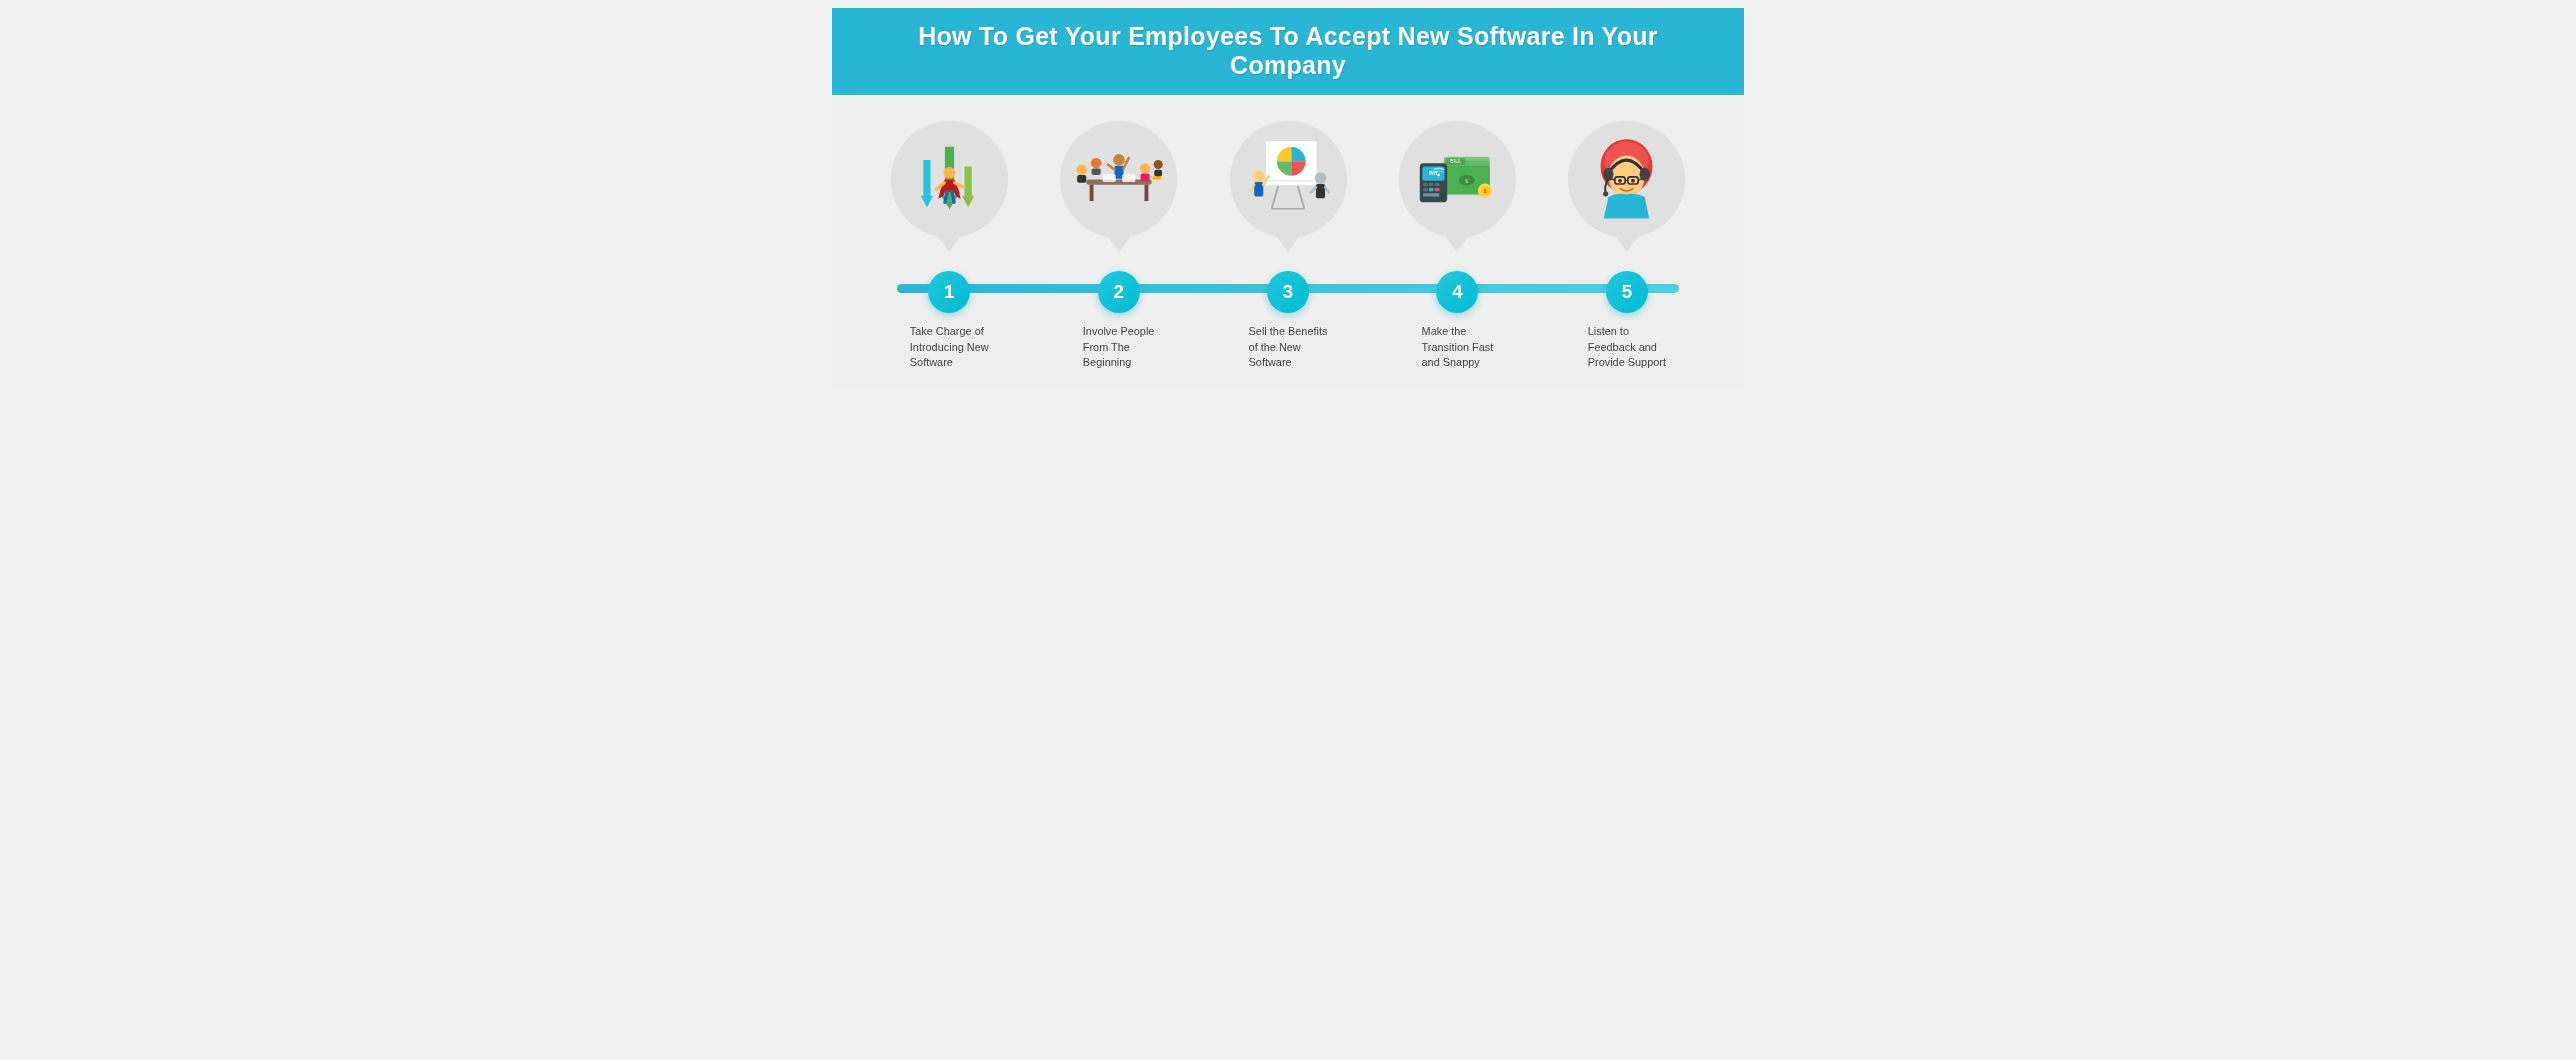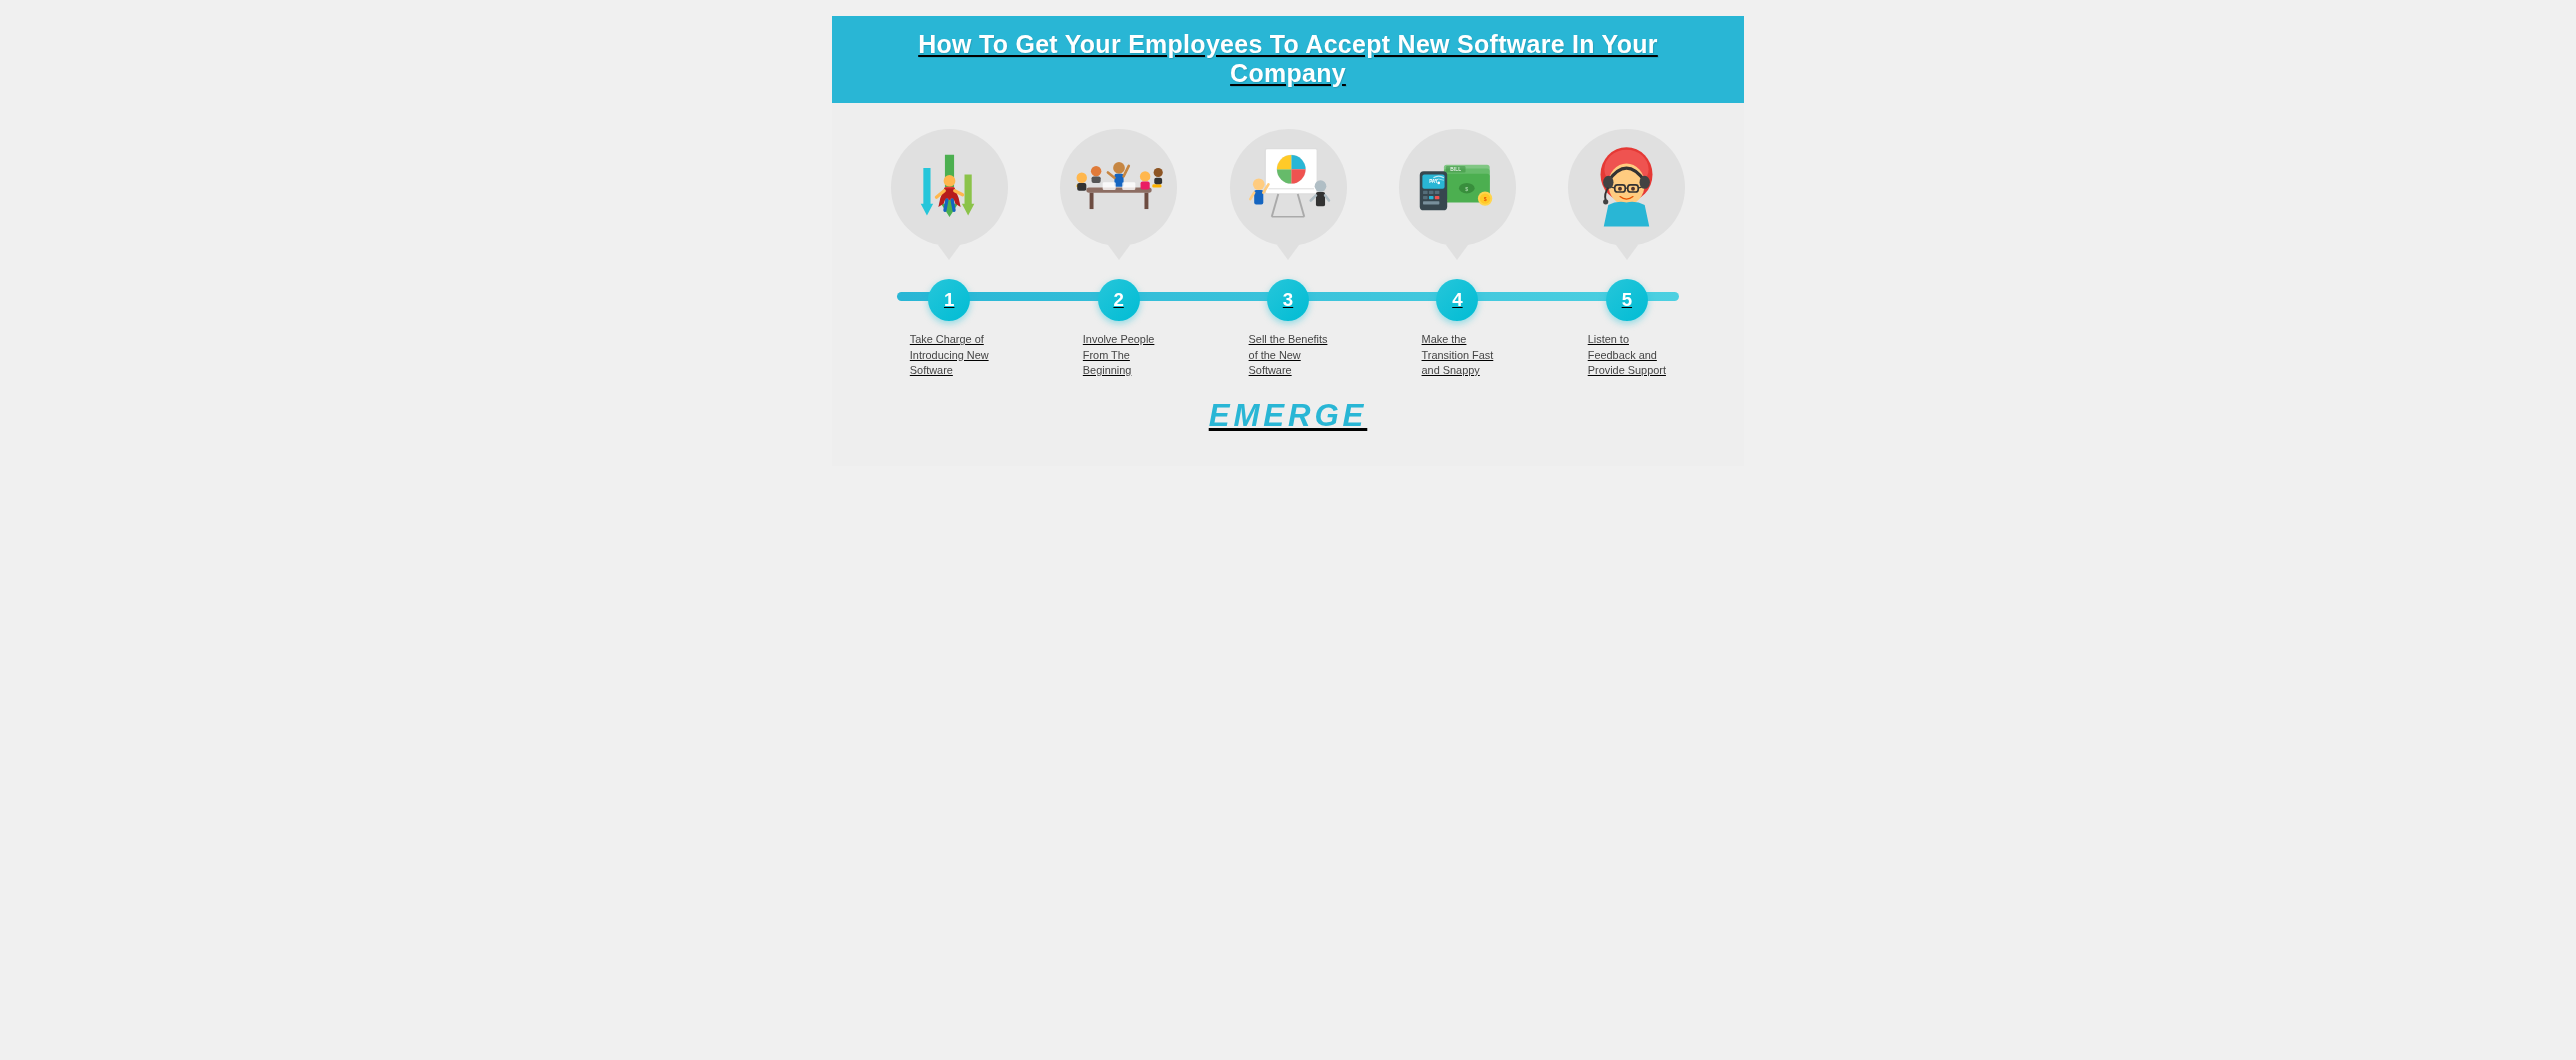--- a/index.html
+++ b/index.html
@@ -13,10 +13,9 @@
     .infographic {
       width: 100%;
       max-width: 912px;
-      margin: 16px auto;
+      margin: 8px auto;
       background: #d946ef;
       overflow: hidden;
-      text-decoration: underline;
     }
 
     

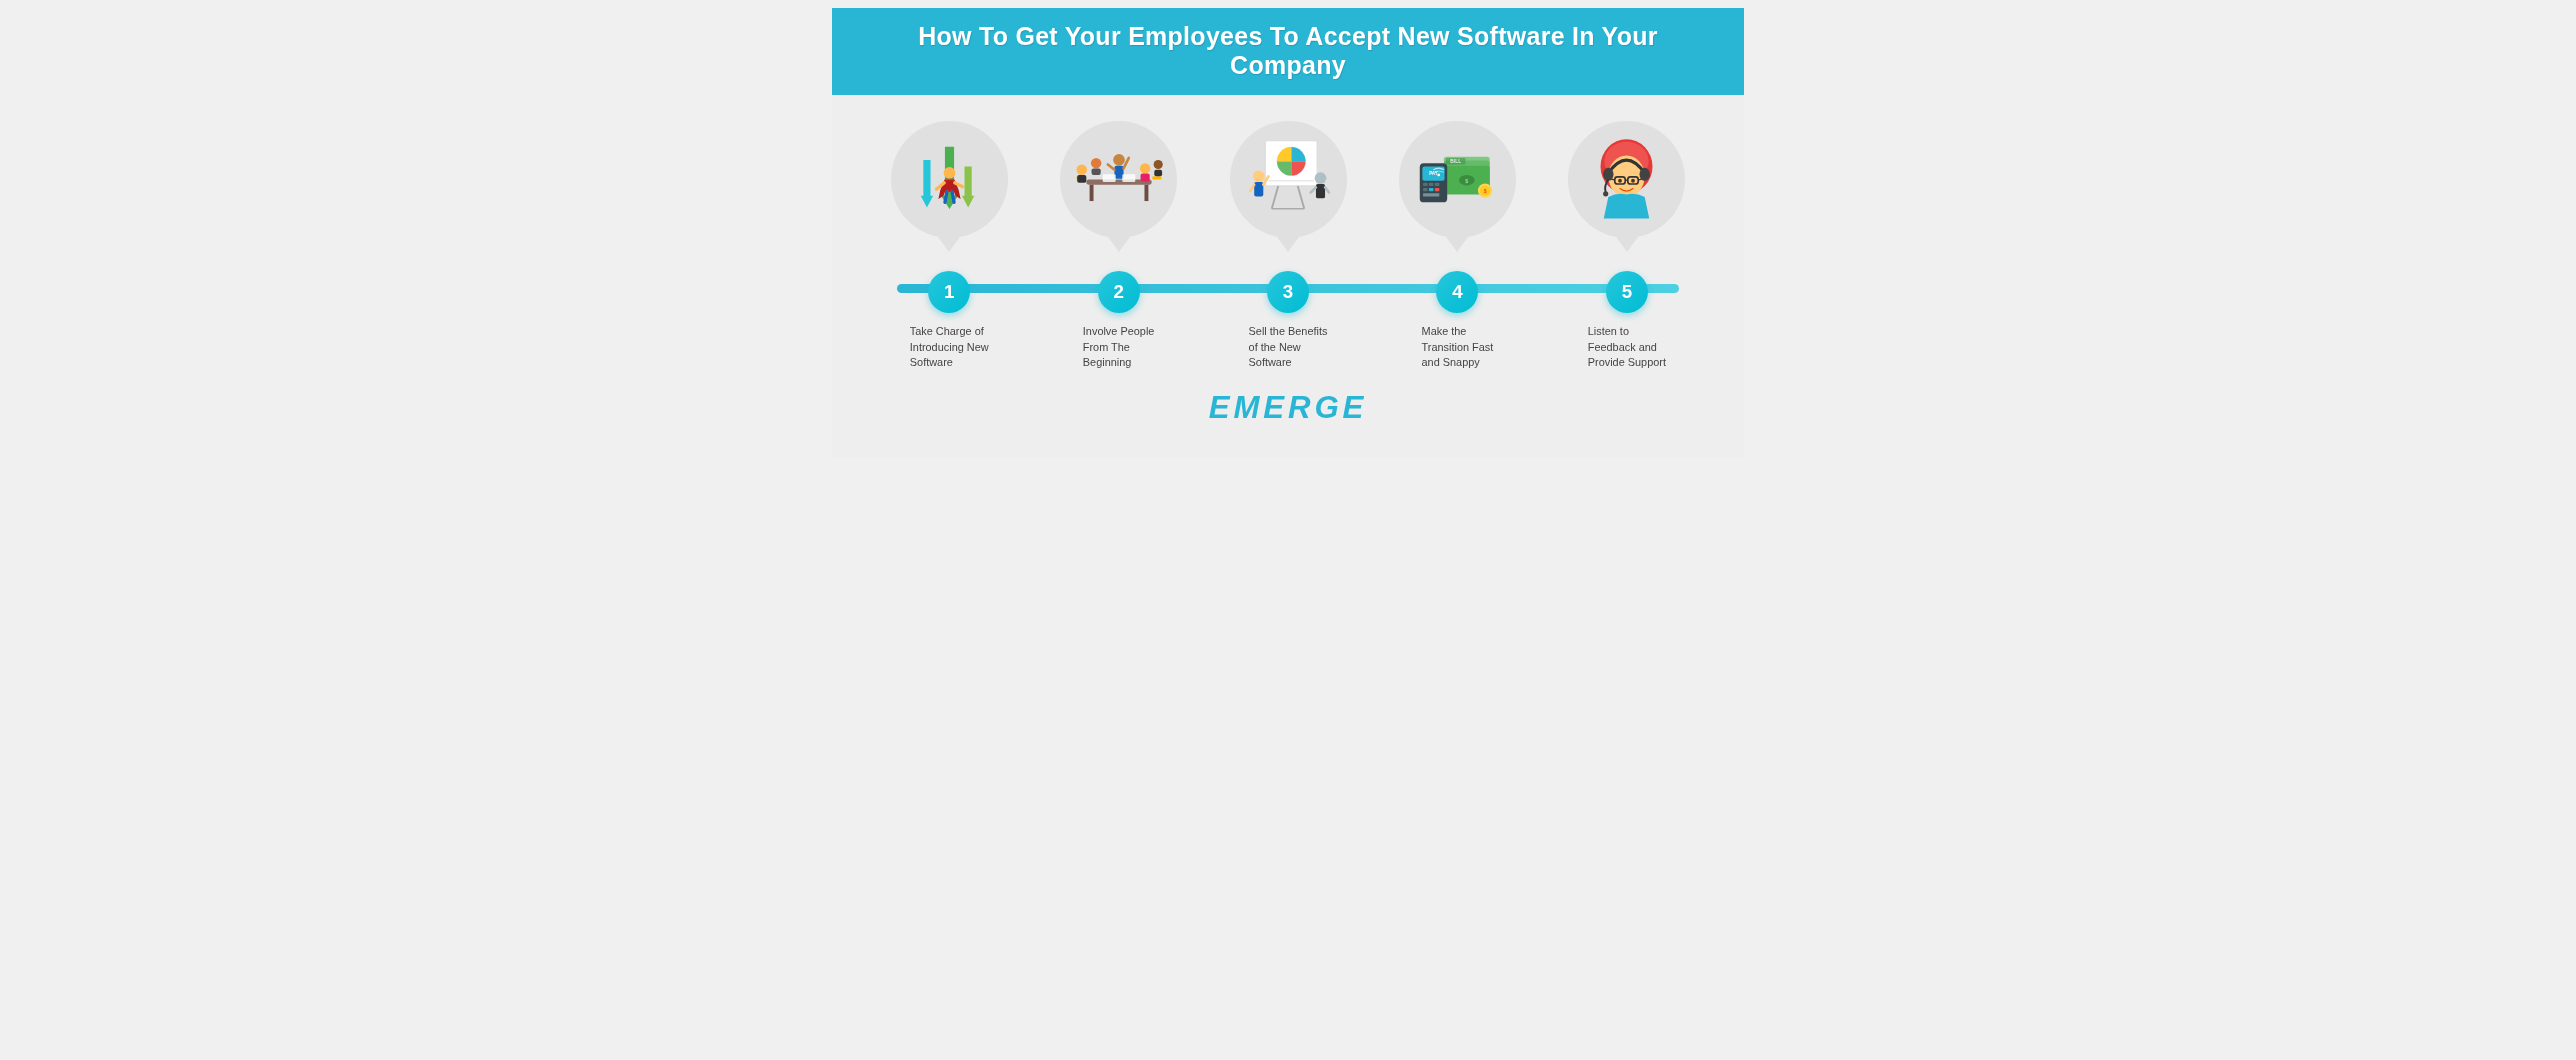--- a/index.html
+++ b/index.html
@@ -374,9 +374,6 @@
 
     </div>
 
-    <div class="brand-area">
-      <div class="brand-text">EMERGE</div>
-    </div>
 
   </div>
 </div>

